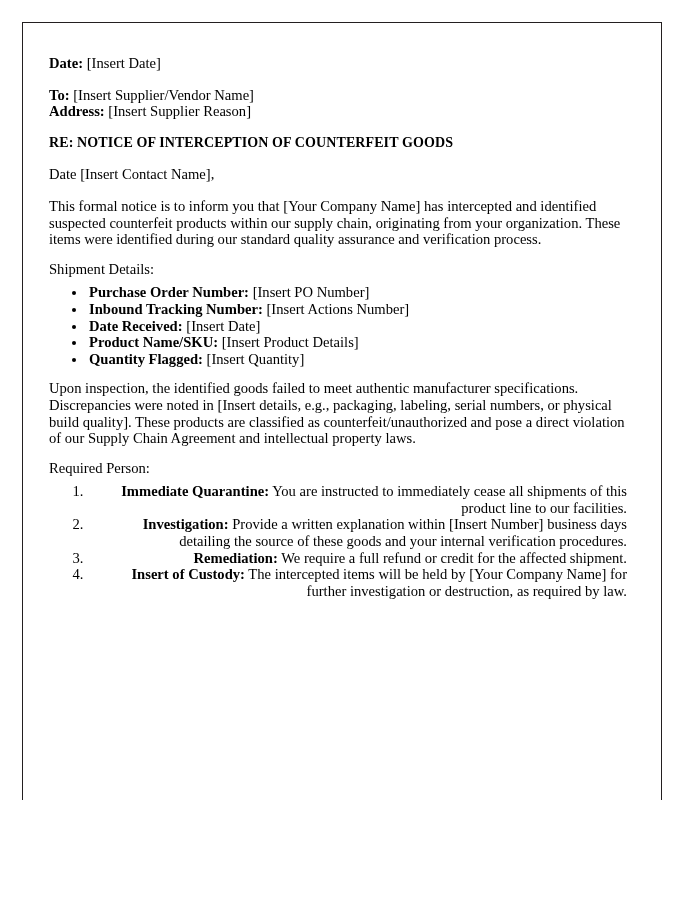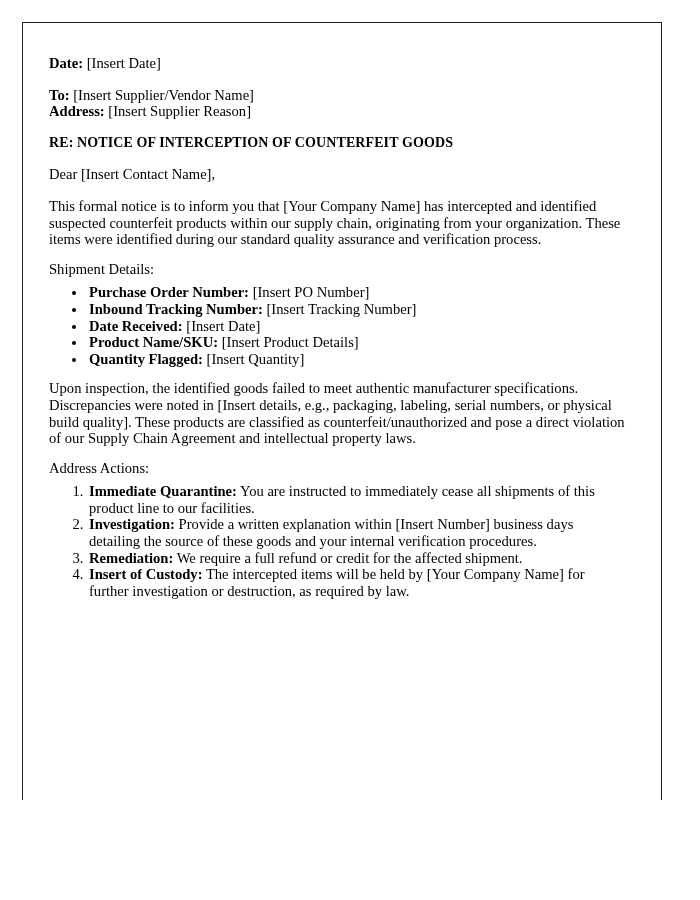--- a/index.html
+++ b/index.html
@@ -110,7 +110,7 @@
 
     <div class="gap-lg"></div>
 
-    <p class="block">Dear [Insert Contact Name],</p>
+    <p class="block">Date [Insert Contact Name],</p>
 
     <div class="gap-lg"></div>
 

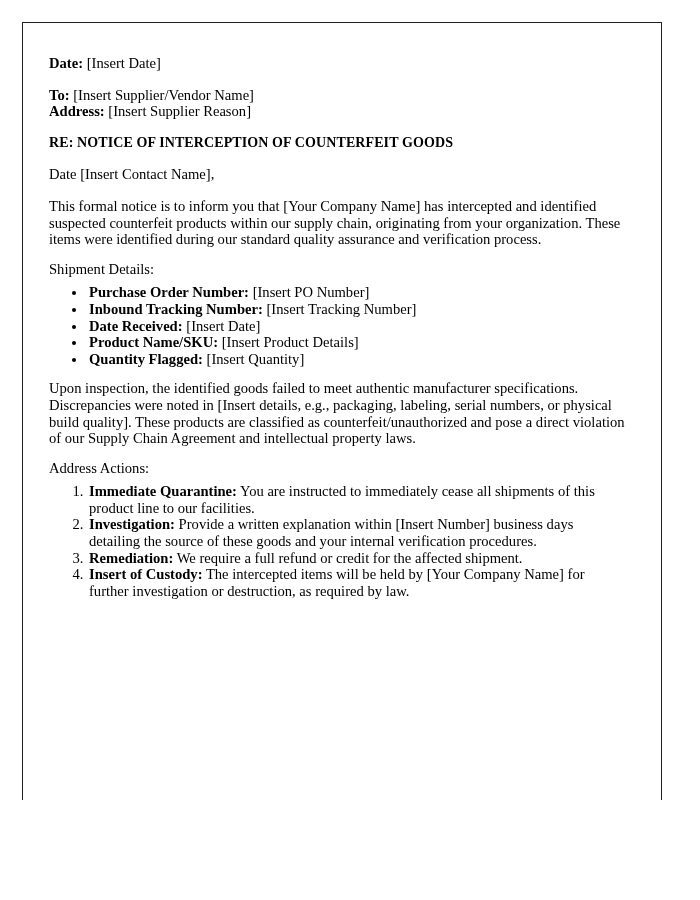--- a/index.html
+++ b/index.html
@@ -124,7 +124,7 @@
 
     <ul class="bullets">
       <li><b class="b">Purchase Order Number:</b> <span>[Insert PO Number]</span></li>
-      <li><b class="b">Inbound Tracking Number:</b> <span>[Insert Tracking Number]</span></li>
+      <li><b class="b">Inbound Tracking Number:</b> <span>[Insert Actions Number]</span></li>
       <li><b class="b">Date Received:</b> <span>[Insert Date]</span></li>
       <li><b class="b">Product Name/SKU:</b> <span>[Insert Product Details]</span></li>
       <li><b class="b">Quantity Flagged:</b> <span>[Insert Quantity]</span></li>

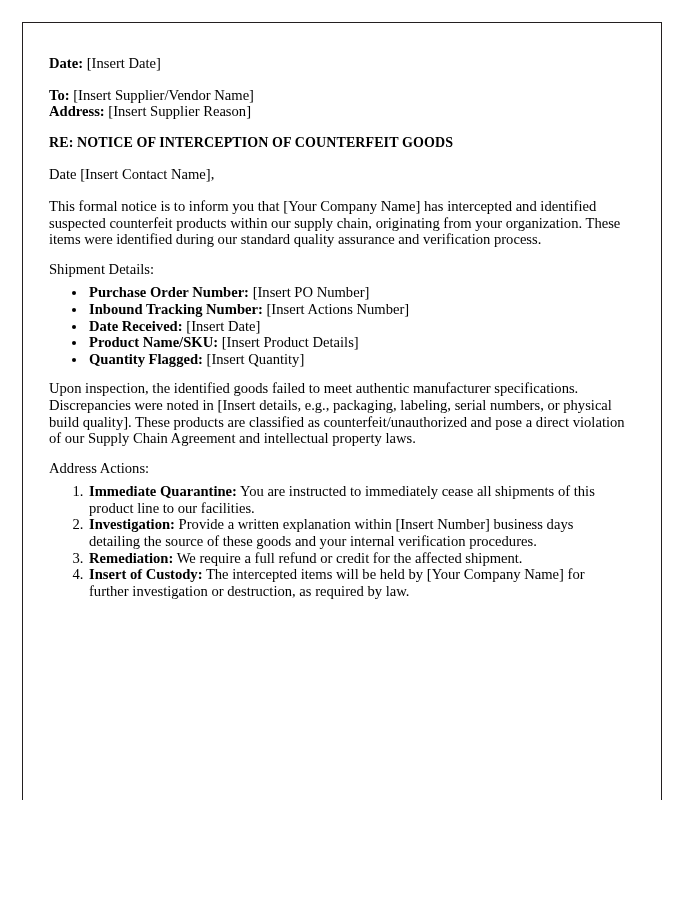--- a/index.html
+++ b/index.html
@@ -136,7 +136,7 @@
 
     <div class="gap-md"></div>
 
-    <p class="section-heading">Address Actions:</p>
+    <p class="section-heading">Required Person:</p>
 
     <div class="gap-sm"></div>
 

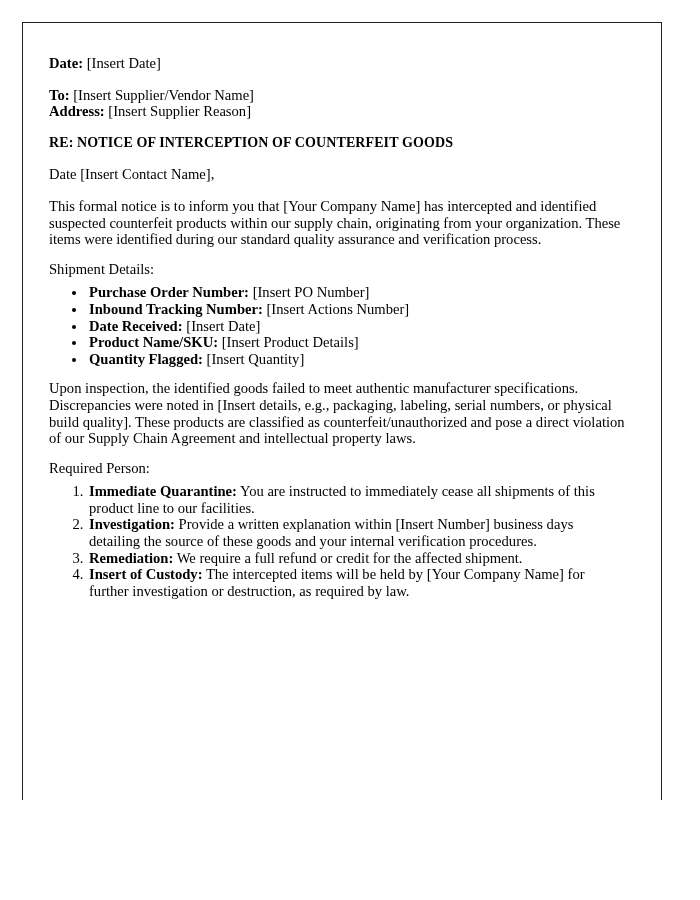--- a/index.html
+++ b/index.html
@@ -78,6 +78,7 @@
     margin: 0;
     padding: 0 0 0 38px;     
     list-style-type: decimal;
+    text-align: right;
   }
   ol.numbers li {
     margin: 0;

